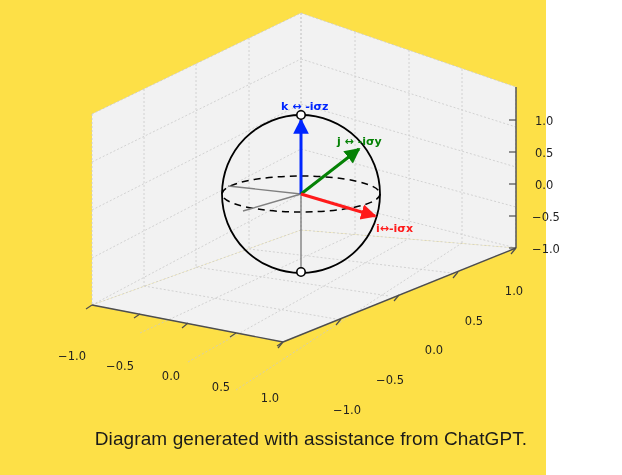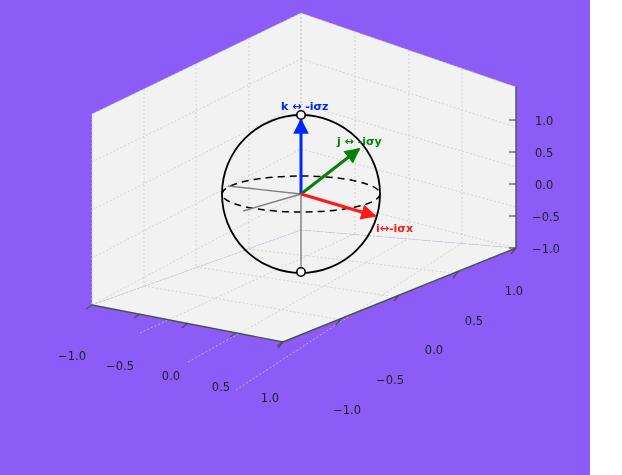--- a/index.html
+++ b/index.html
@@ -15,9 +15,9 @@
   }
   #figure {
     position: relative;
-    width: 590px;
+    width: 546px;
     height: 475px;
-    background: #8b5cf6;
+    background: #fde047;
   }
   #plot-svg {
     position: absolute;

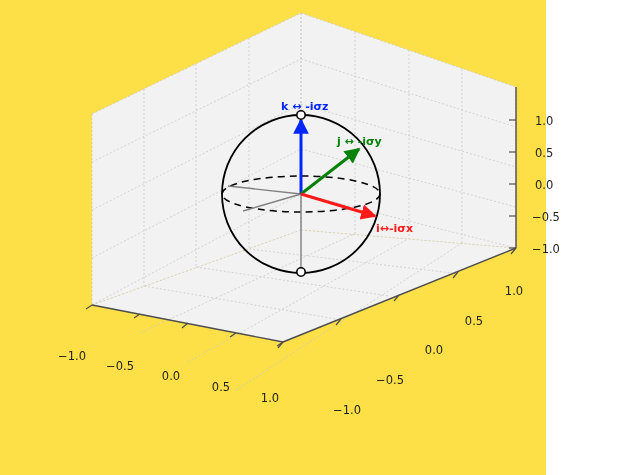--- a/index.html
+++ b/index.html
@@ -197,6 +197,7 @@
 
   </svg>
 
+  <div class="caption">Diagram generated with assistance from ChatGPT.</div>
 
 </div>
 

